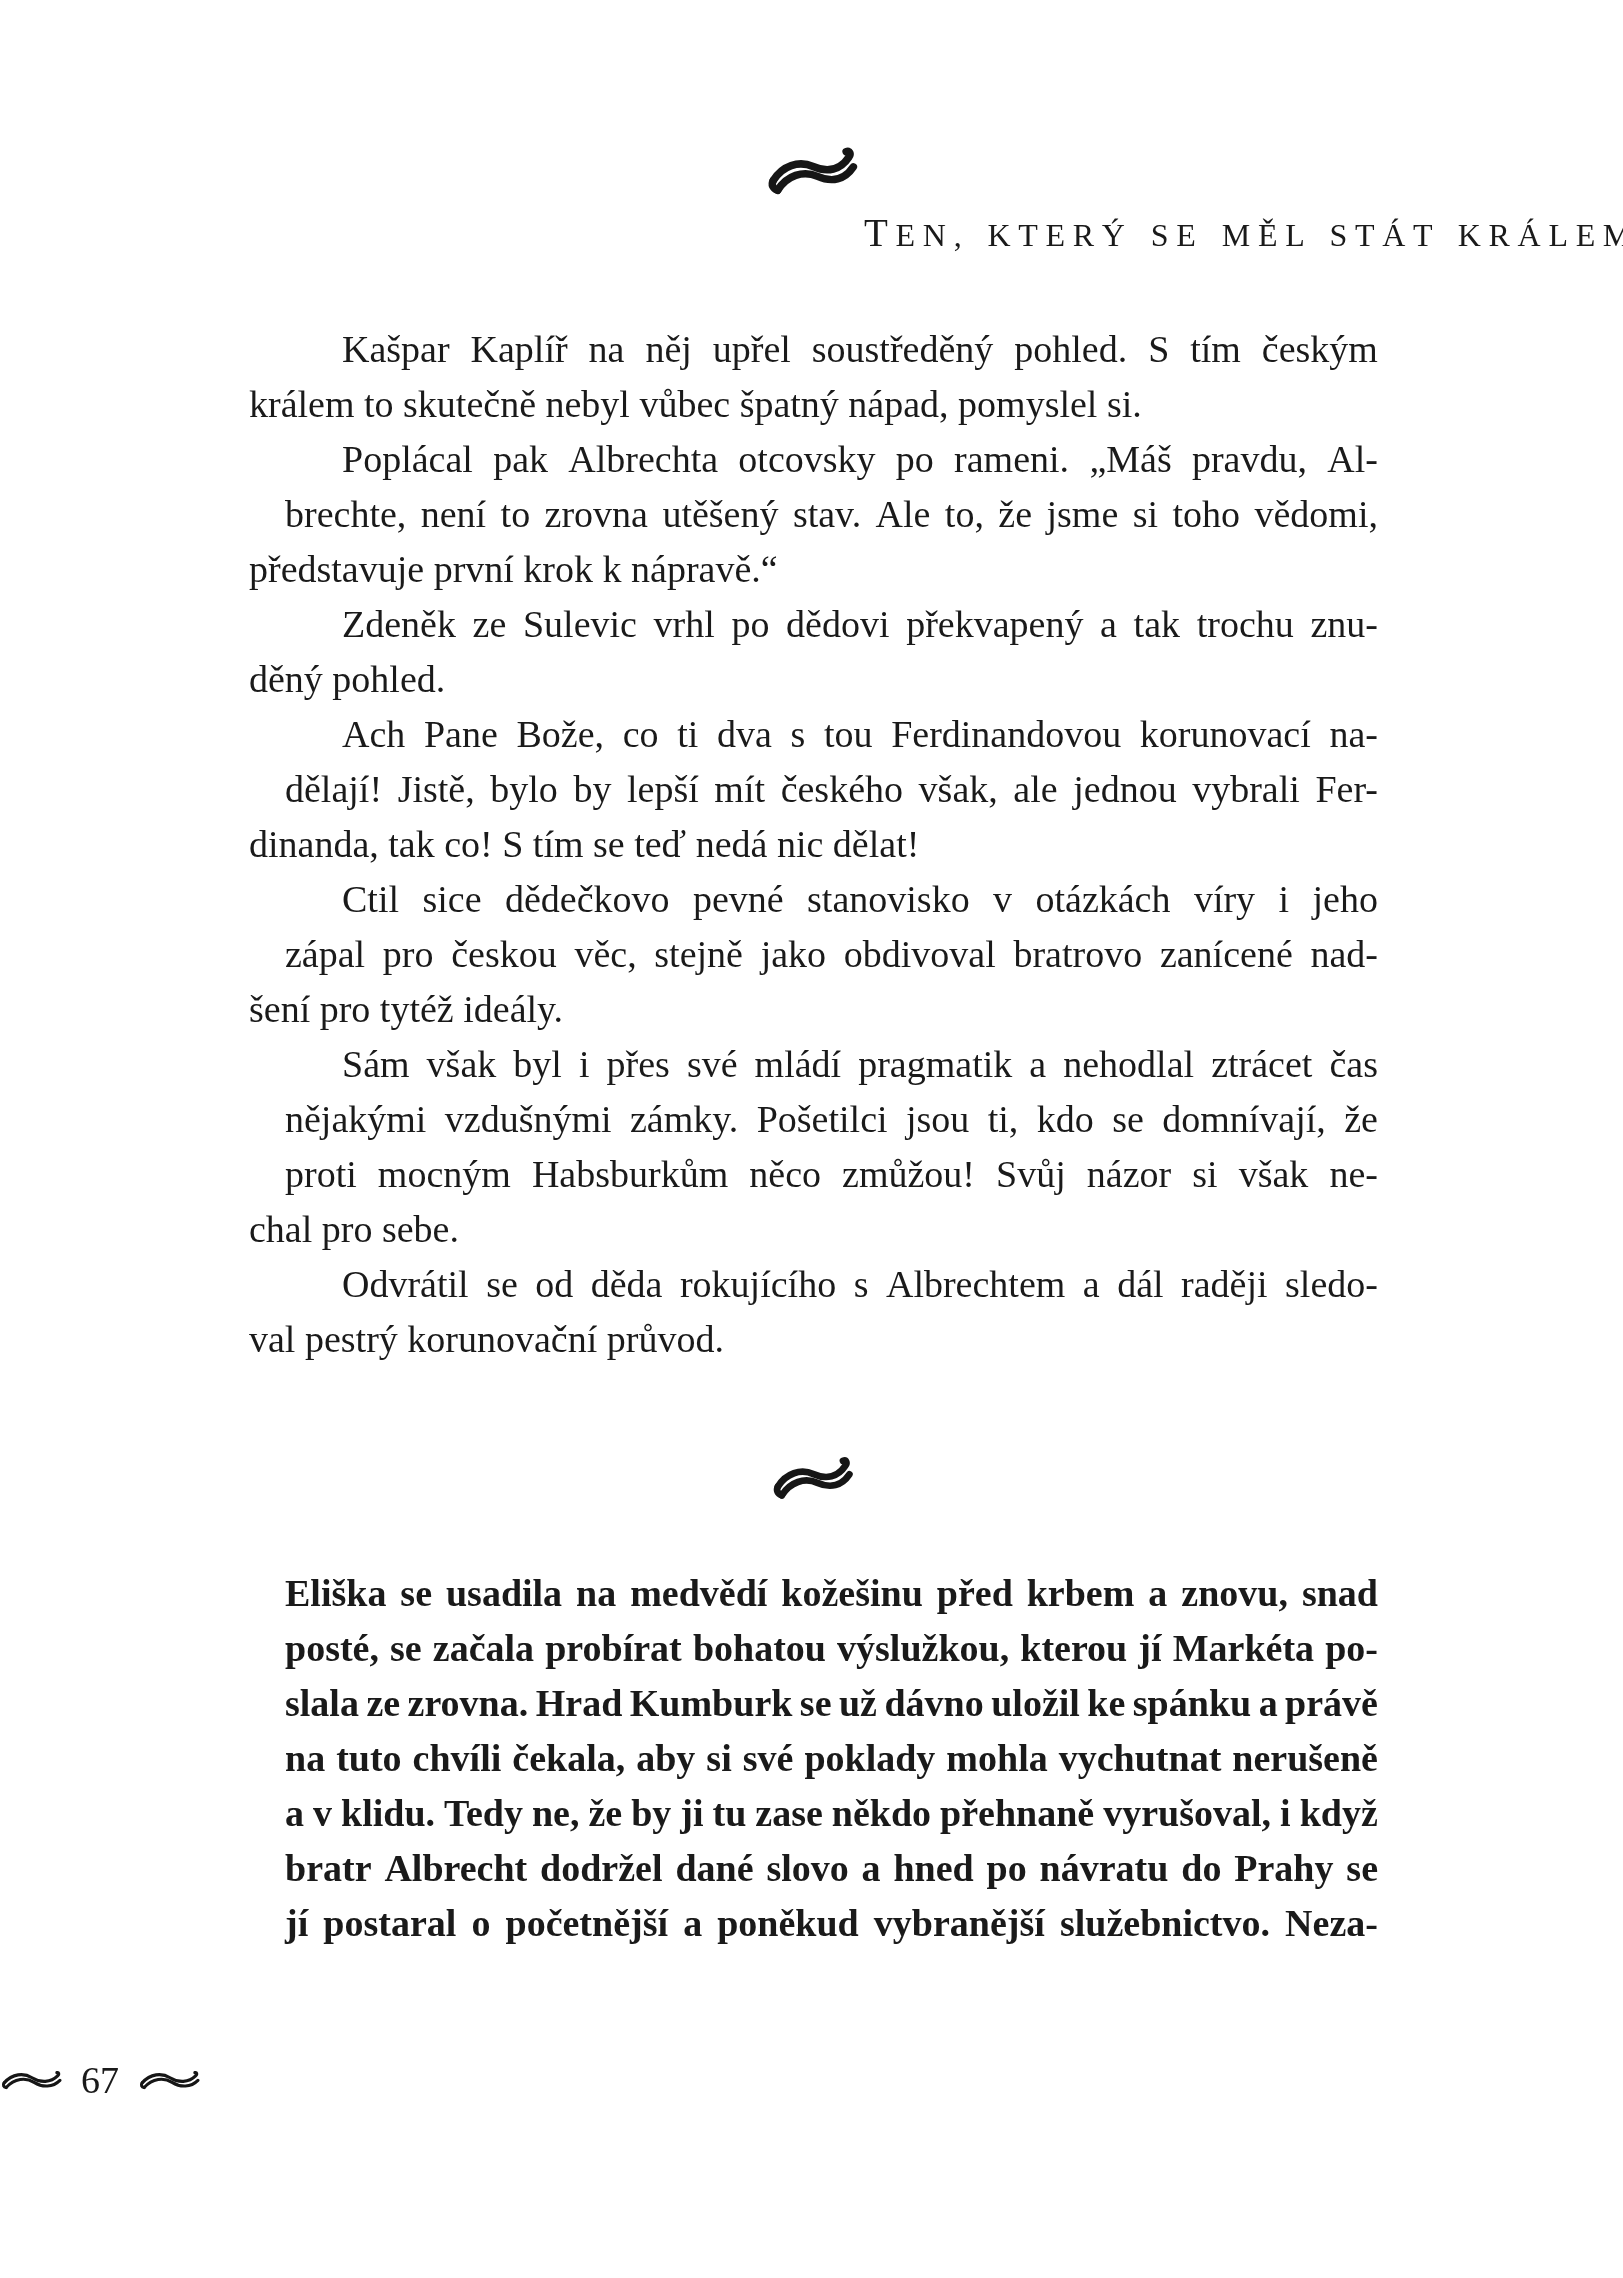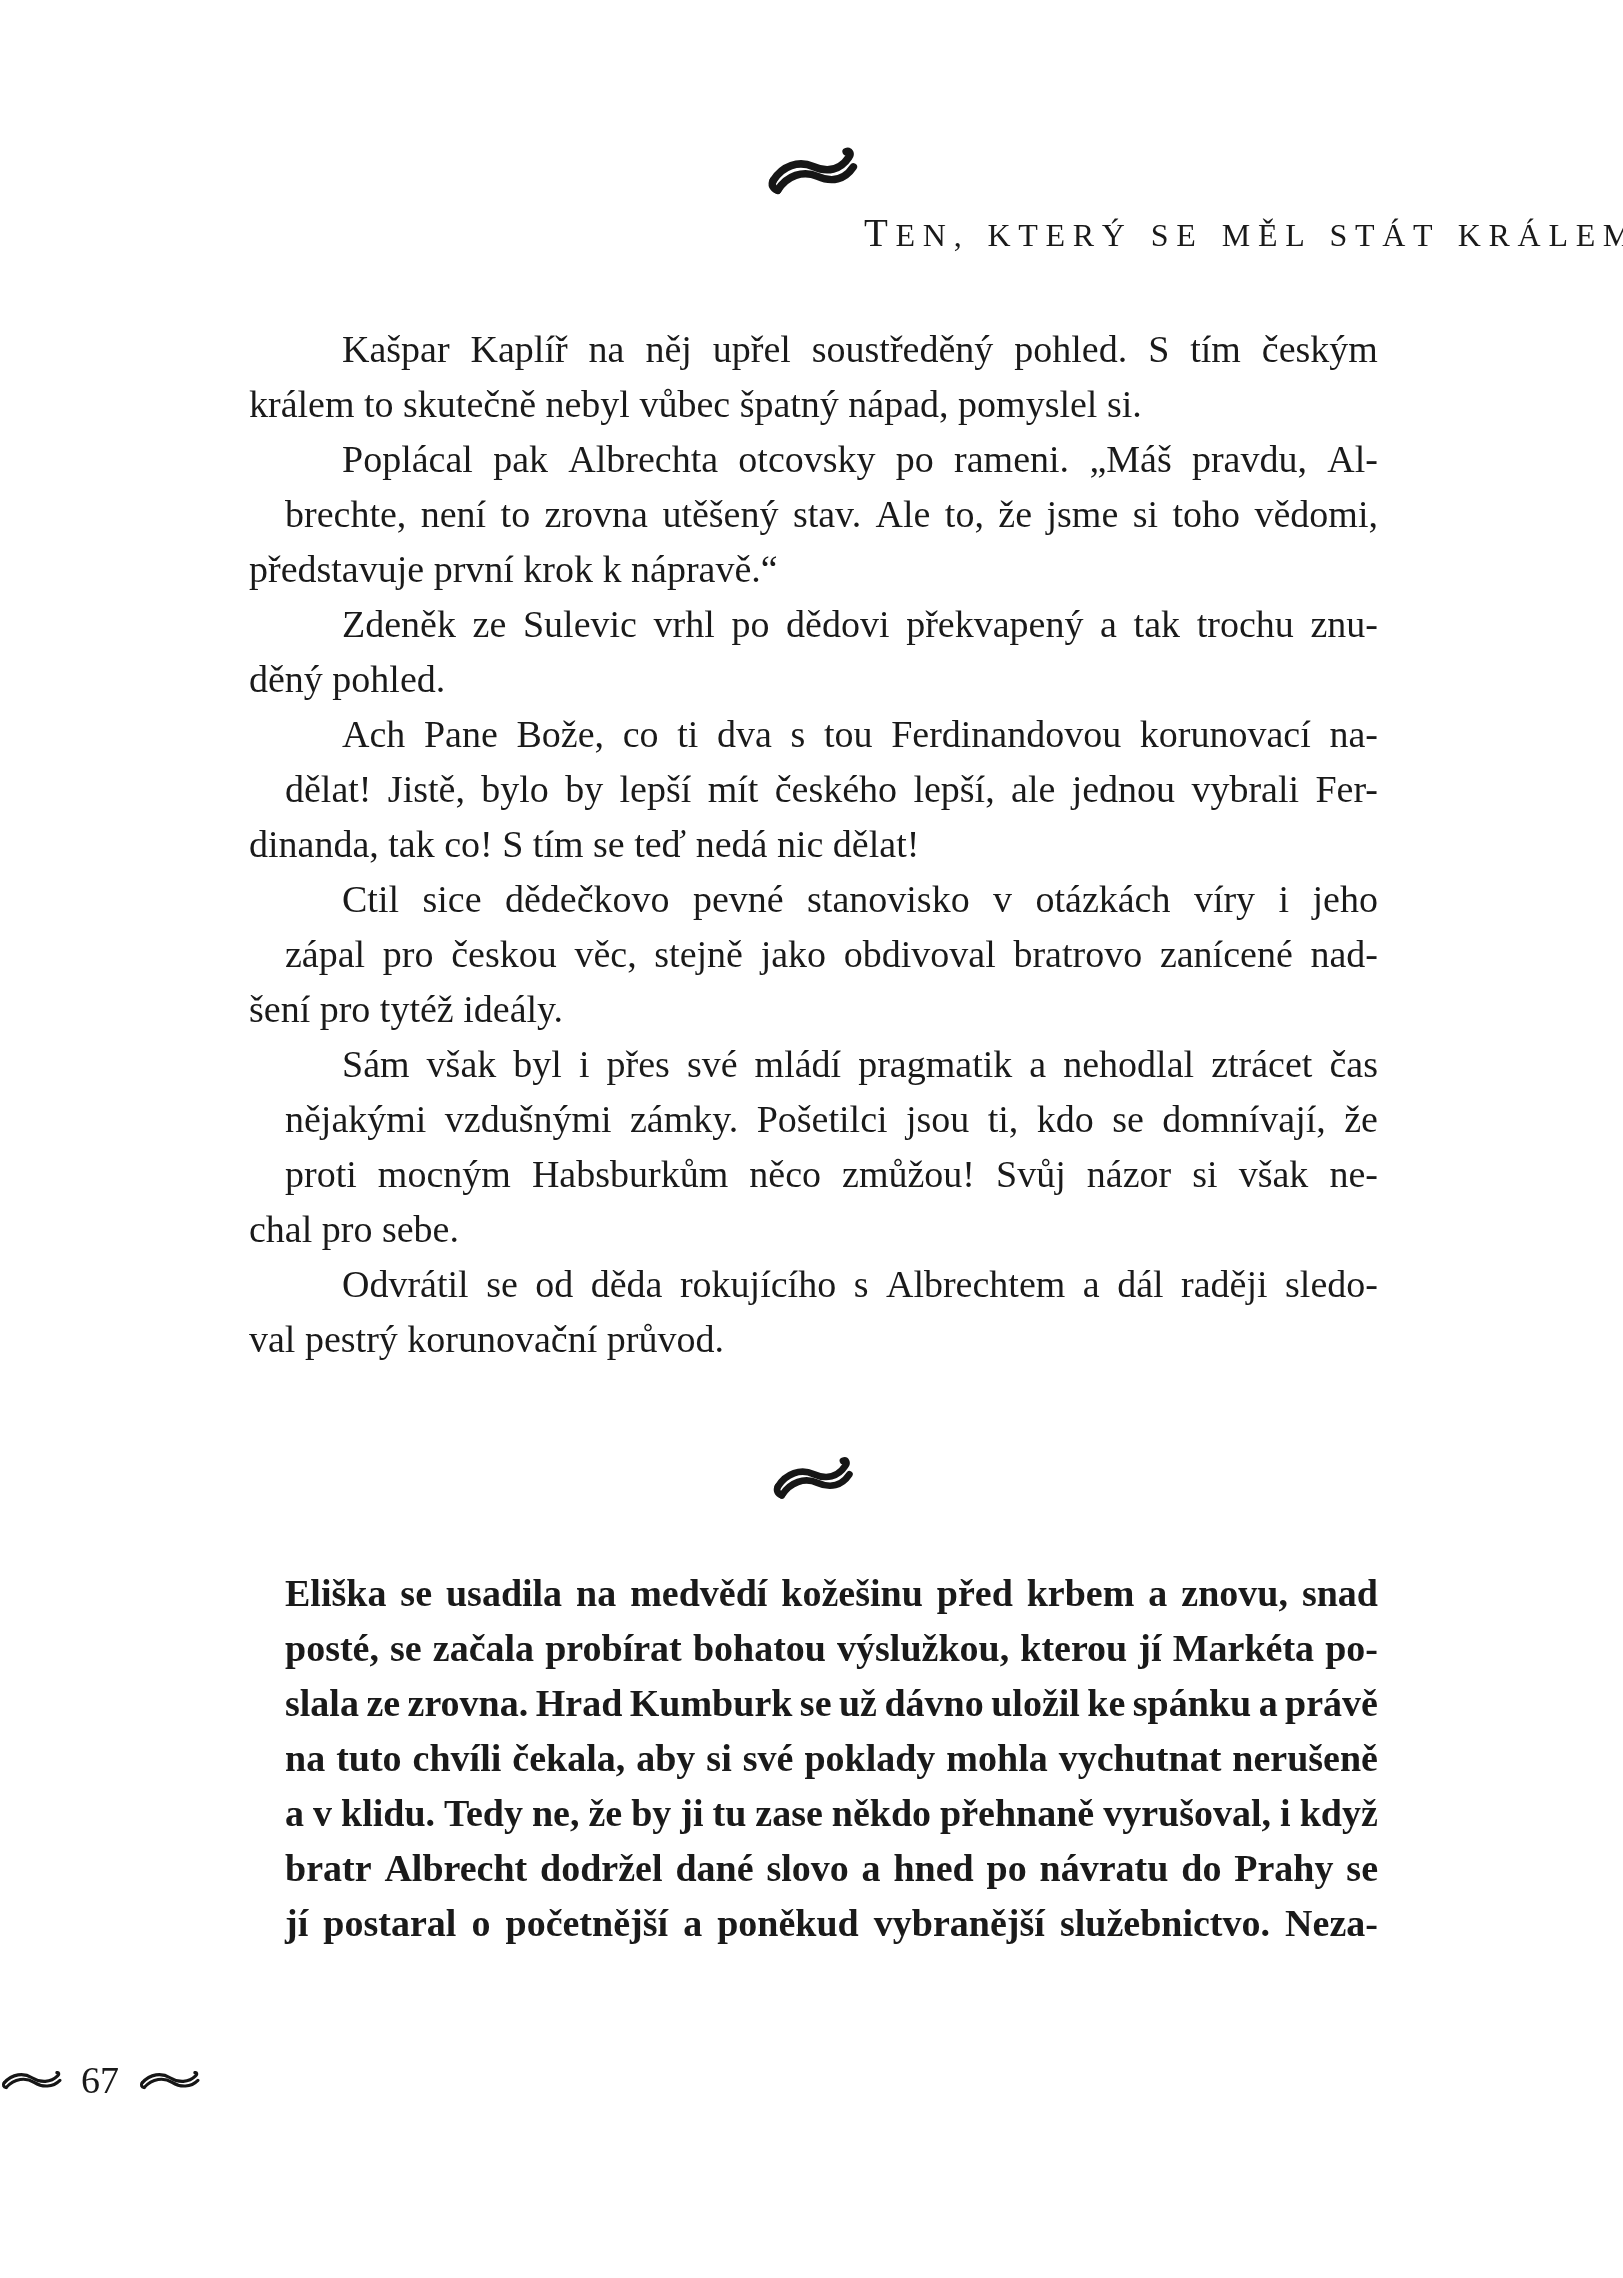--- a/index.html
+++ b/index.html
@@ -132,7 +132,7 @@
         <span>na-</span>
       </div>
       <div class="line just">
-        <span>dělat!</span>
+        <span>dělají!</span>
         <span>Jistě,</span>
         <span>bylo</span>
         <span>by</span>

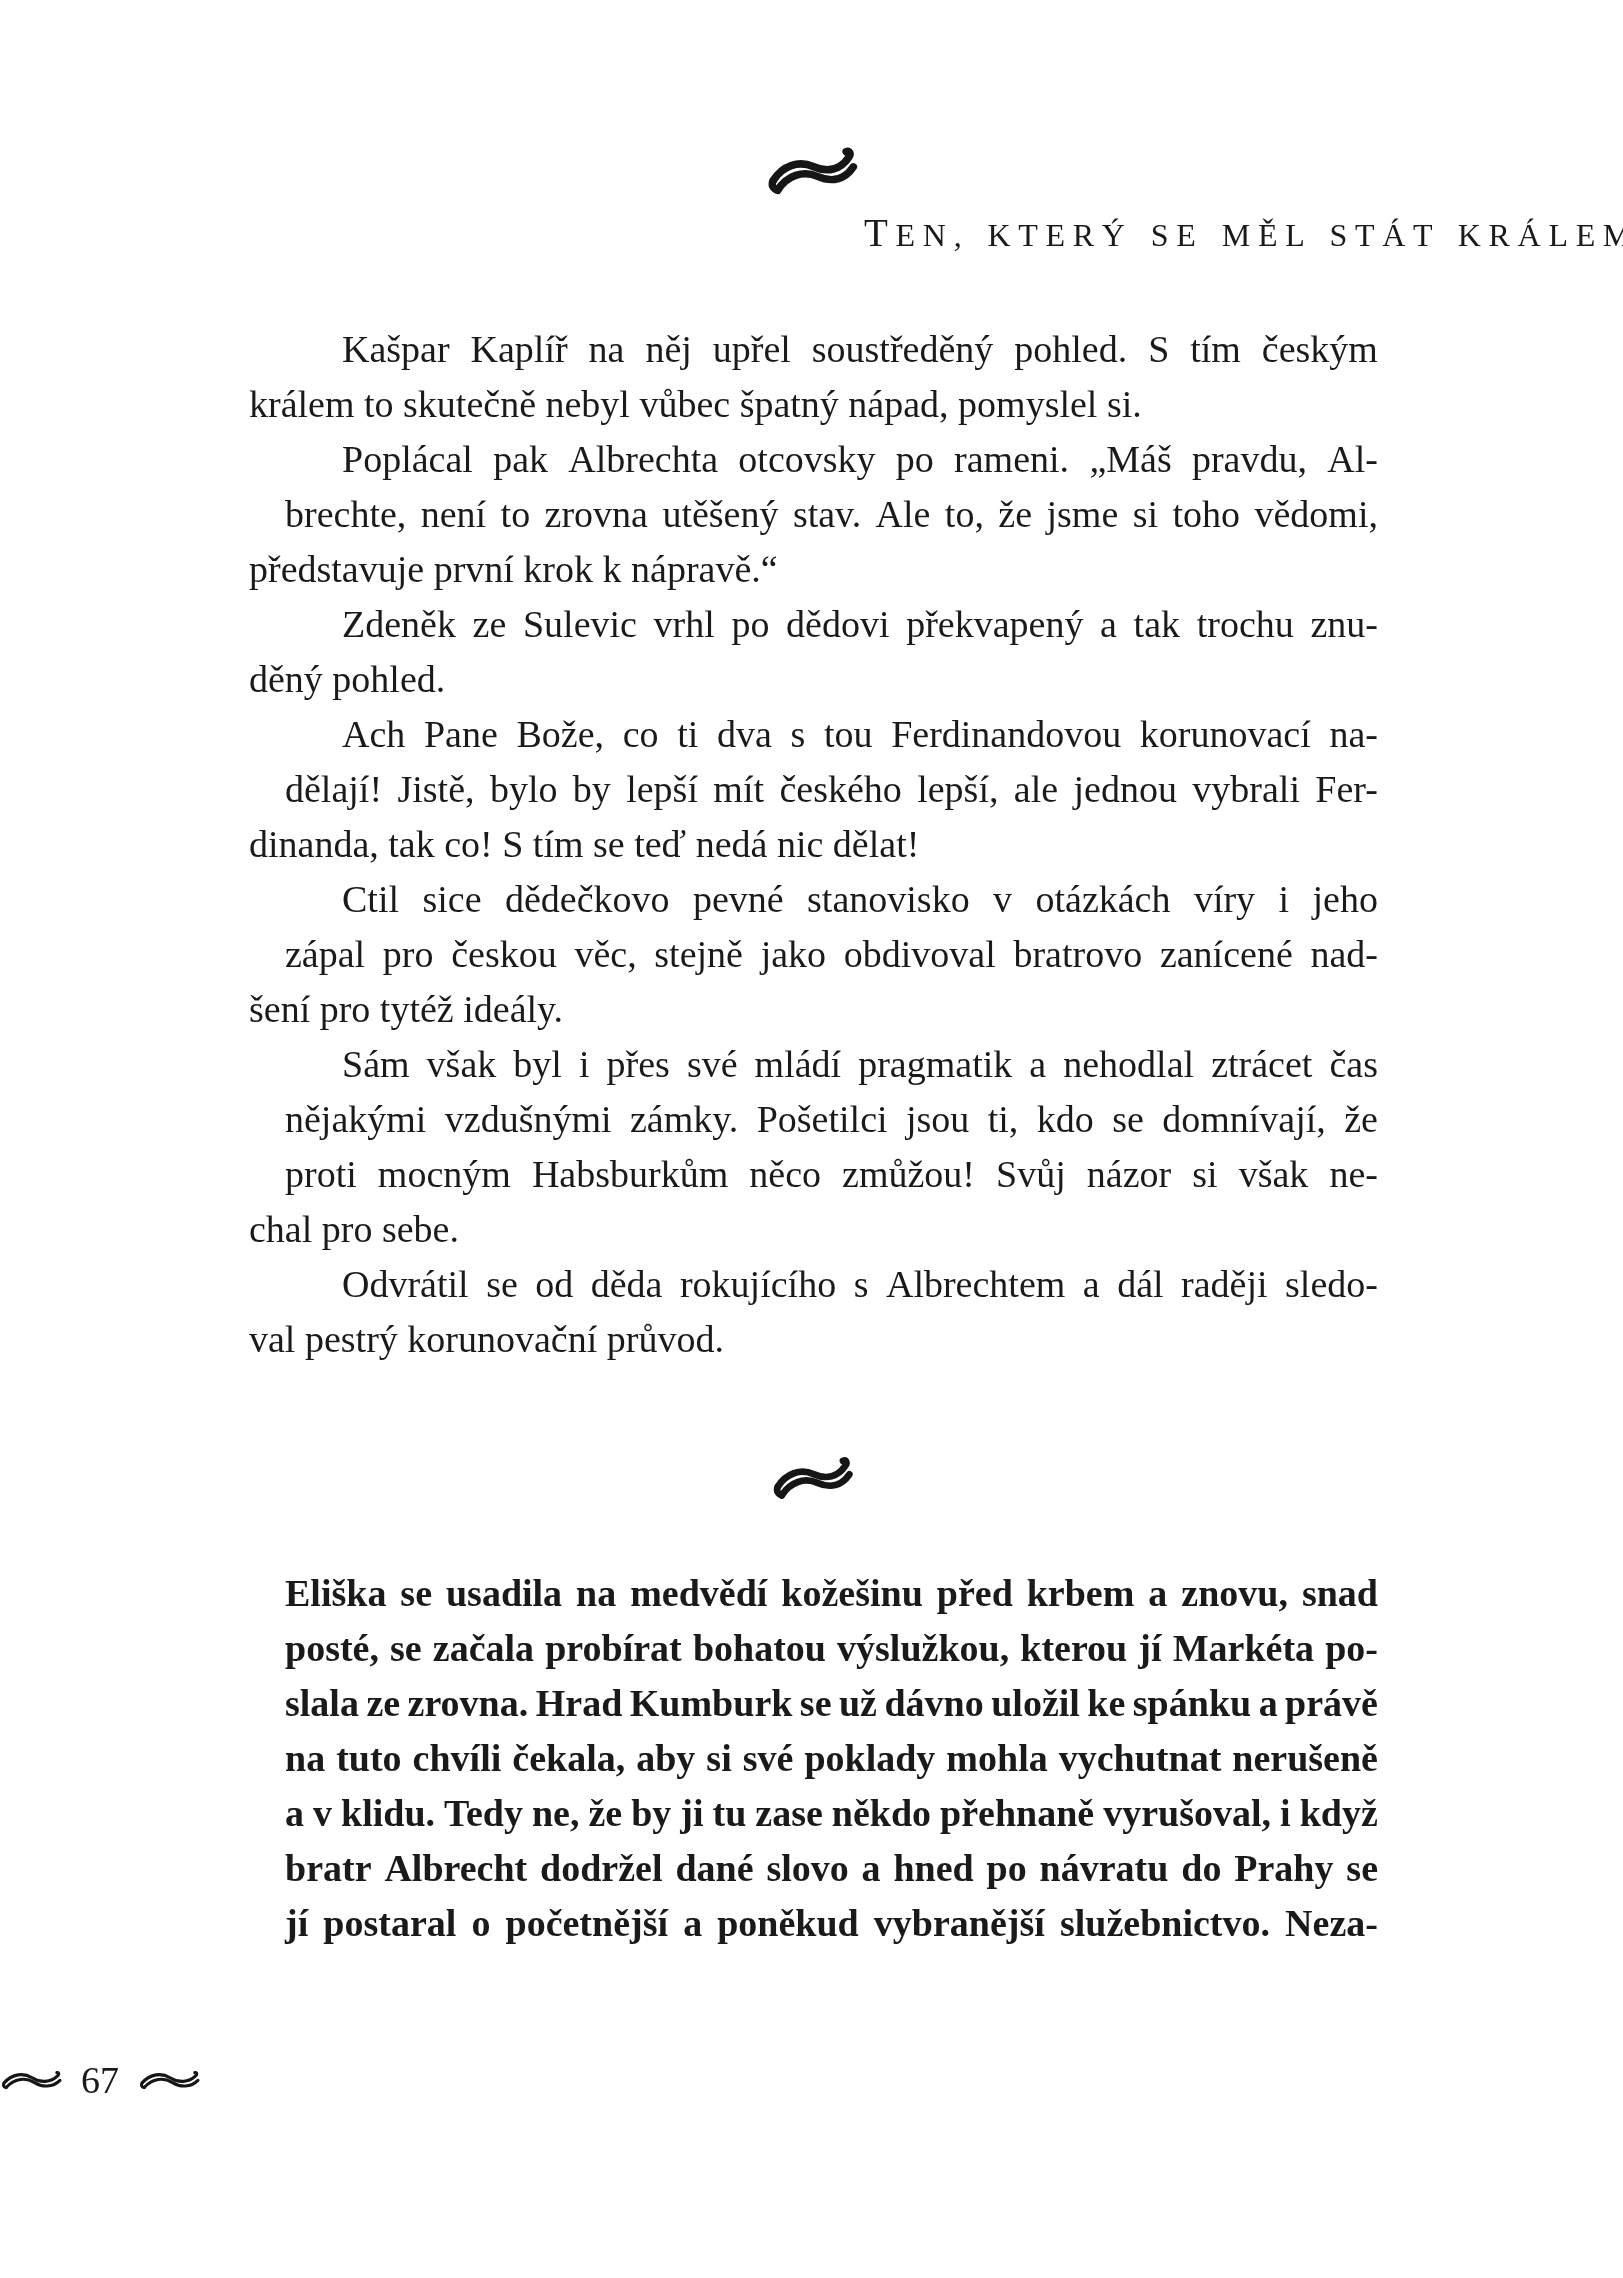--- a/index.html
+++ b/index.html
@@ -139,7 +139,7 @@
         <span>lepší</span>
         <span>mít</span>
         <span>českého</span>
-        <span>lepší,</span>
+        <span>však,</span>
         <span>ale</span>
         <span>jednou</span>
         <span>vybrali</span>

